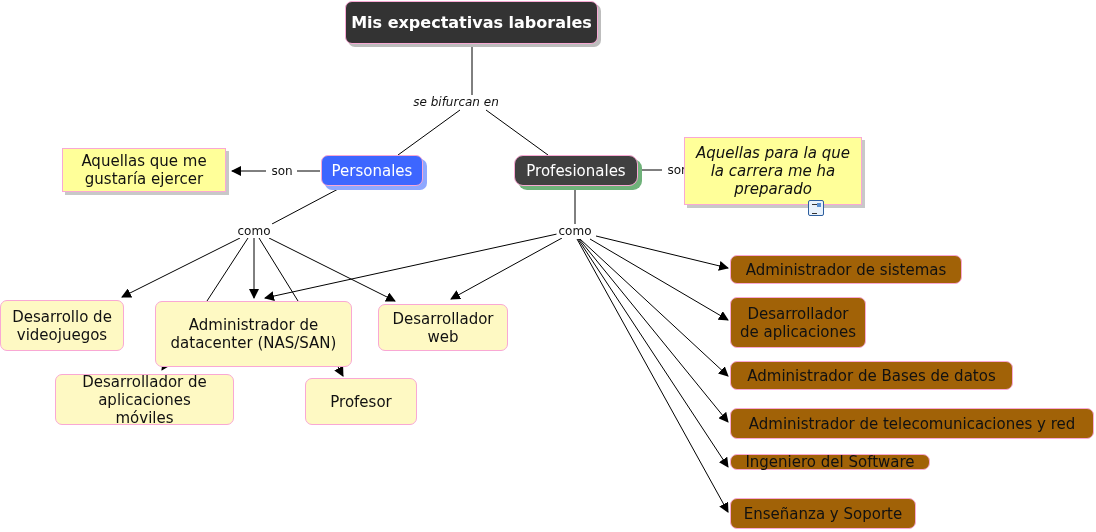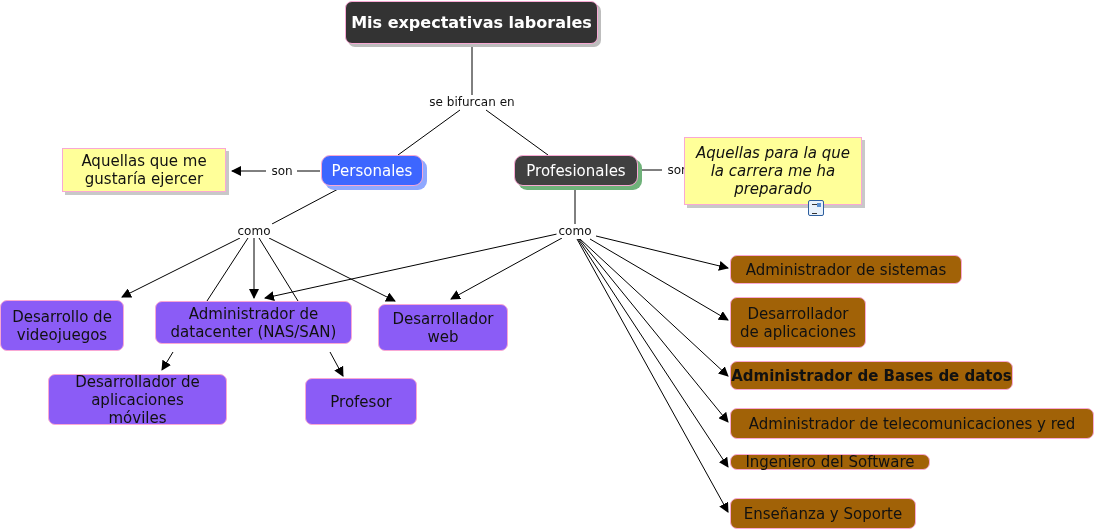--- a/index.html
+++ b/index.html
@@ -72,7 +72,7 @@
 
 <div class="node root" style="left:345px;top:1px;width:253px;height:43px;">Mis expectativas laborales</div>
 
-<span class="label" style="left:472px;top:102px;">se bifurcan en</span>
+<span class="label" style="left:456px;top:102px;font-style:italic;">se bifurcan en</span>
 
 <div class="node pers" style="left:321px;top:155px;width:102px;height:31px;">Personales</div>
 

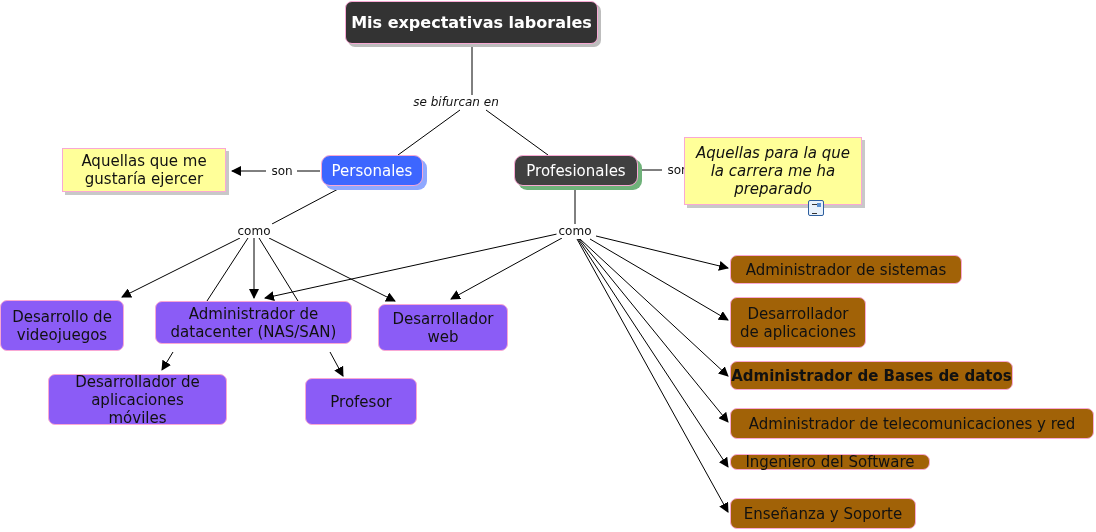--- a/index.html
+++ b/index.html
@@ -74,7 +74,7 @@
 
 <span class="label" style="left:456px;top:102px;font-style:italic;">se bifurcan en</span>
 
-<div class="node pers" style="left:321px;top:155px;width:102px;height:31px;">Personales</div>
+<div class="node pers" style="left:321px;top:155px;width:102px;height:31px;border-radius:7px;">Personales</div>
 
 <div class="node prof" style="left:514px;top:155px;width:124px;height:31px;">Profesionales</div>
 

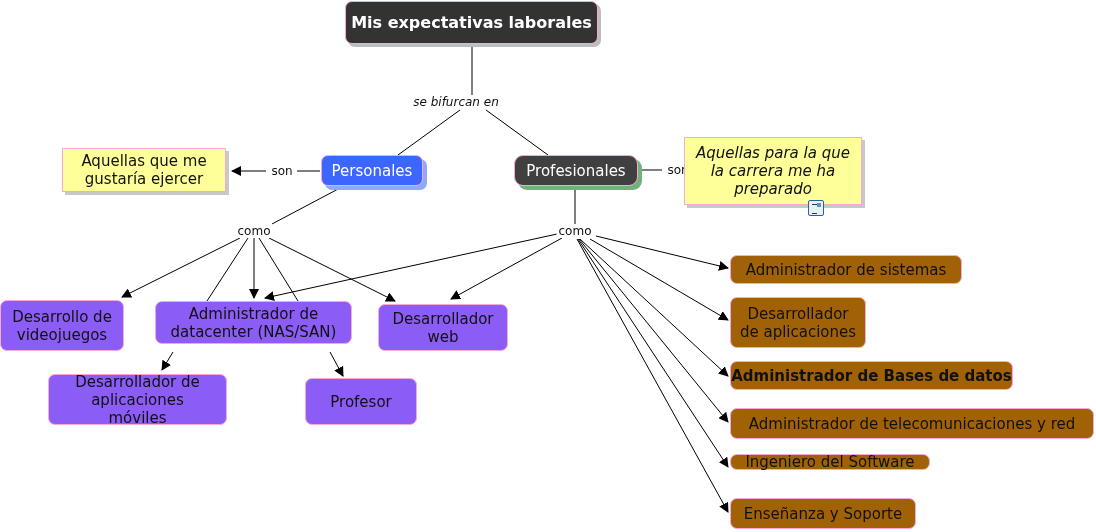--- a/index.html
+++ b/index.html
@@ -15,7 +15,7 @@
   .prof { background: #404040; color: #fff; border-radius: 9px; box-shadow: 4px 4px 0 #6fb27a; font-size: 15px; }
   .note { background: #ffff99; border-radius: 0; box-shadow: 3px 3px 0 #c8c8c8; }
   .note.italic { font-style: italic; }
-  .blue { background: #8b5cf6; border-radius: 7px; }
+  .blue { background: #fef9c3; border-radius: 7px; }
   .orange { background: #a16207; border-radius: 7px; }
   .label { position: absolute; font-size: 12px; background: #fff; padding: 0 2px; color: #111;
            line-height: 14px; transform: translate(-50%, -50%); white-space: nowrap; }

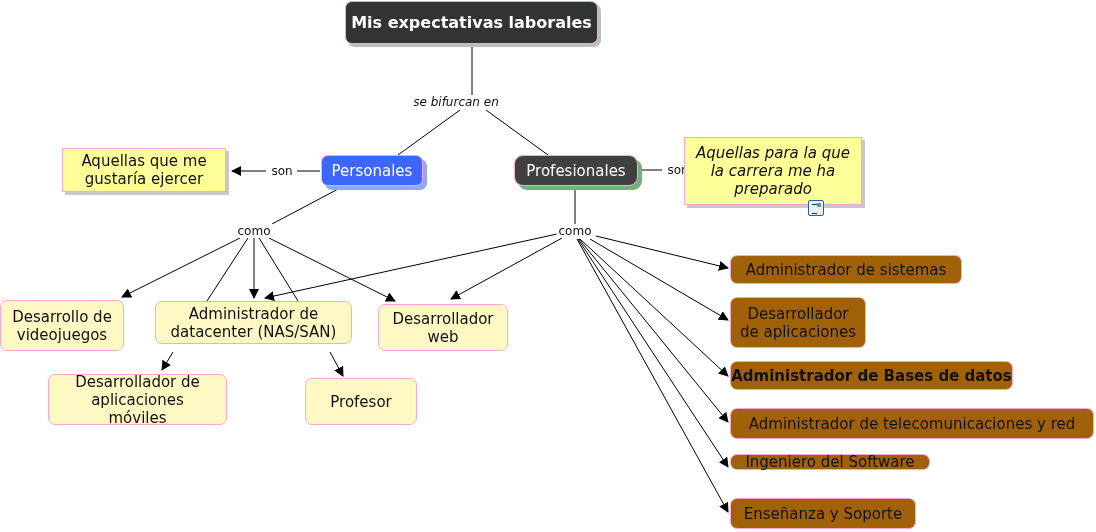--- a/index.html
+++ b/index.html
@@ -90,7 +90,7 @@
 <span class="label" style="left:575px;top:231px;">como</span>
 
 <div class="node blue" style="left:0px;top:300px;width:124px;height:51px;padding:0 4px;">Desarrollo de videojuegos</div>
-<div class="node blue" style="left:155px;top:301px;width:197px;height:43px;padding:16px 4px;text-align:center;">Administrador de datacenter (NAS/SAN)</div>
+<div class="node blue" style="left:155px;top:301px;width:197px;height:66px;padding:16px 4px;text-align:center;">Administrador de datacenter (NAS/SAN)</div>
 <div class="node blue" style="left:378px;top:304px;width:130px;height:47px;padding:0 8px;">Desarrollador web</div>
 <div class="node blue" style="left:48px;top:374px;width:179px;height:51px;padding:0 20px;">Desarrollador de aplicaciones móviles</div>
 <div class="node blue" style="left:305px;top:378px;width:112px;height:47px;">Profesor</div>

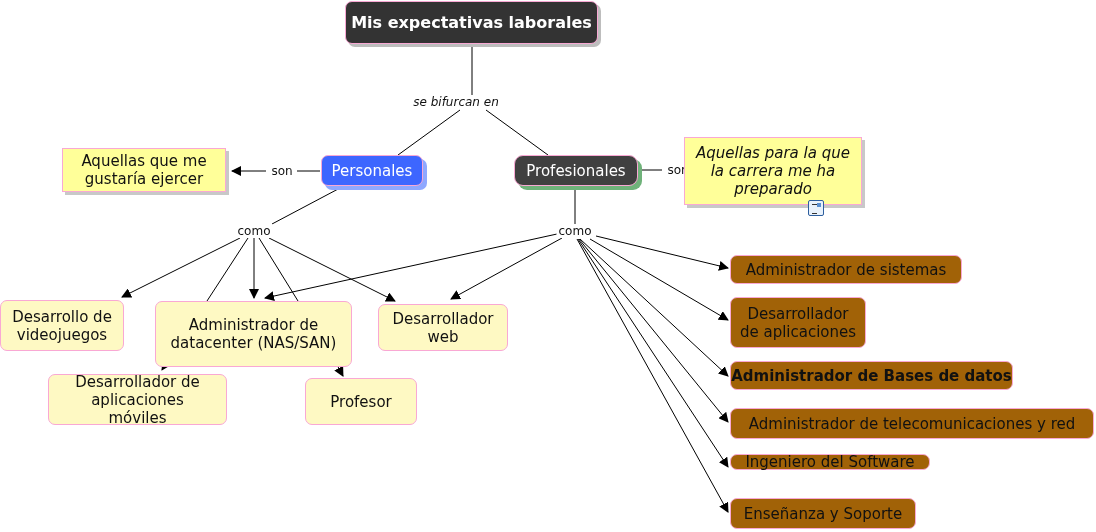--- a/index.html
+++ b/index.html
@@ -92,7 +92,7 @@
 <div class="node blue" style="left:0px;top:300px;width:124px;height:51px;padding:0 4px;">Desarrollo de videojuegos</div>
 <div class="node blue" style="left:155px;top:301px;width:197px;height:66px;padding:16px 4px;text-align:center;">Administrador de datacenter (NAS/SAN)</div>
 <div class="node blue" style="left:378px;top:304px;width:130px;height:47px;padding:0 8px;">Desarrollador web</div>
-<div class="node blue" style="left:48px;top:374px;width:179px;height:51px;padding:0 20px;">Desarrollador de aplicaciones móviles</div>
+<div class="node blue" style="left:55px;top:374px;width:179px;height:51px;padding:0 20px;">Desarrollador de aplicaciones móviles</div>
 <div class="node blue" style="left:305px;top:378px;width:112px;height:47px;">Profesor</div>
 
 <div class="node orange" style="left:730px;top:255px;width:232px;height:29px;">Administrador de sistemas</div>

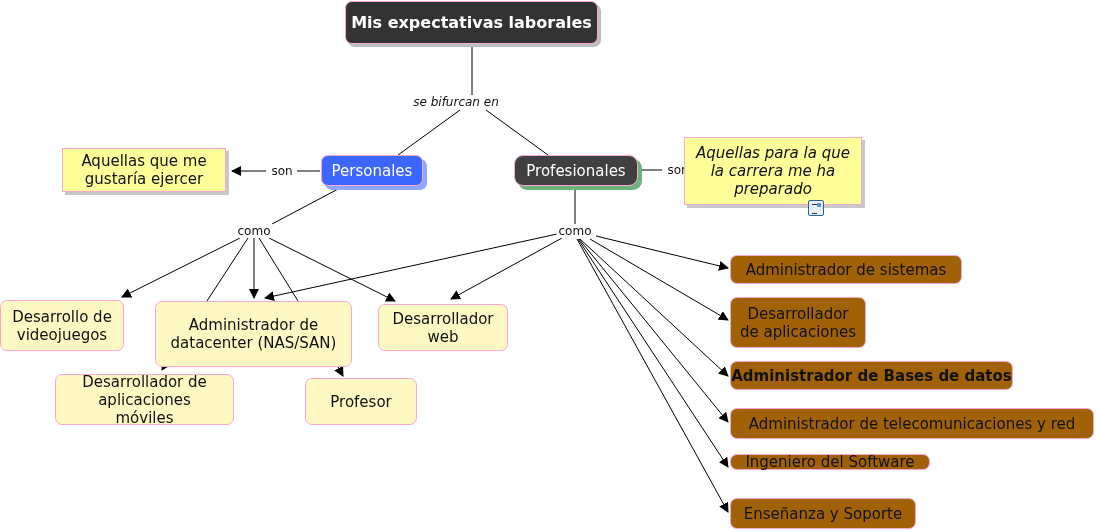--- a/index.html
+++ b/index.html
@@ -97,7 +97,7 @@
 
 <div class="node orange" style="left:730px;top:255px;width:232px;height:29px;">Administrador de sistemas</div>
 <div class="node orange" style="left:730px;top:297px;width:136px;height:51px;padding:0 6px;">Desarrollador de aplicaciones</div>
-<div class="node orange" style="left:730px;top:361px;width:283px;height:29px;font-weight:bold;">Administrador de Bases de datos</div>
+<div class="node orange" style="left:730px;top:361px;width:283px;height:29px;">Administrador de Bases de datos</div>
 <div class="node orange" style="left:730px;top:408px;width:364px;height:31px;">Administrador de telecomunicaciones y red</div>
 <div class="node orange" style="left:730px;top:454px;width:200px;height:16px;">Ingeniero del Software</div>
 <div class="node orange" style="left:730px;top:498px;width:186px;height:31px;">Enseñanza y Soporte</div>

